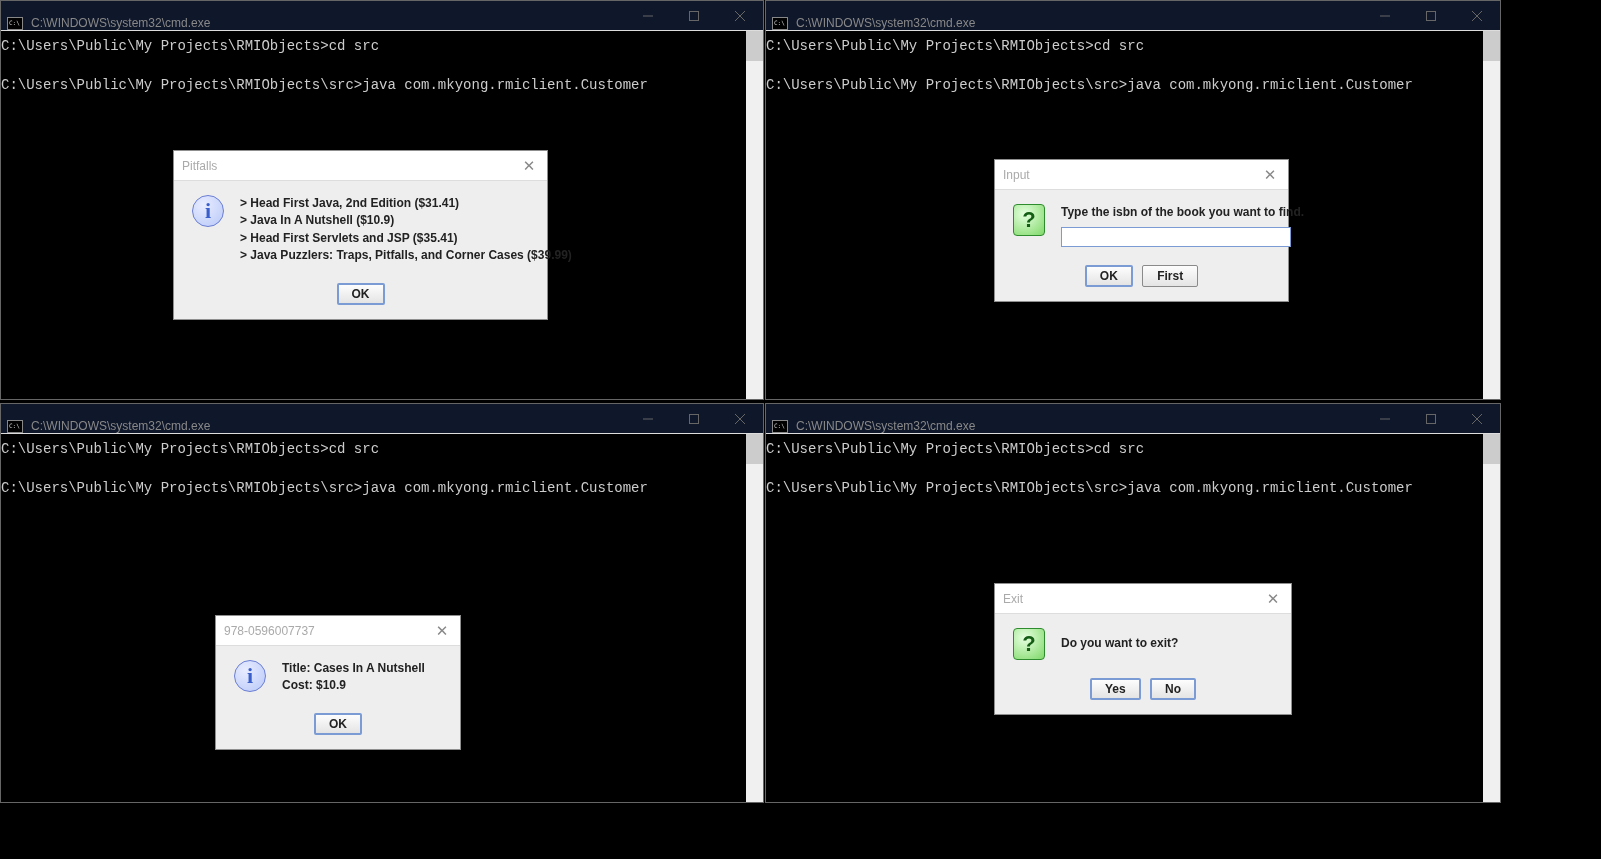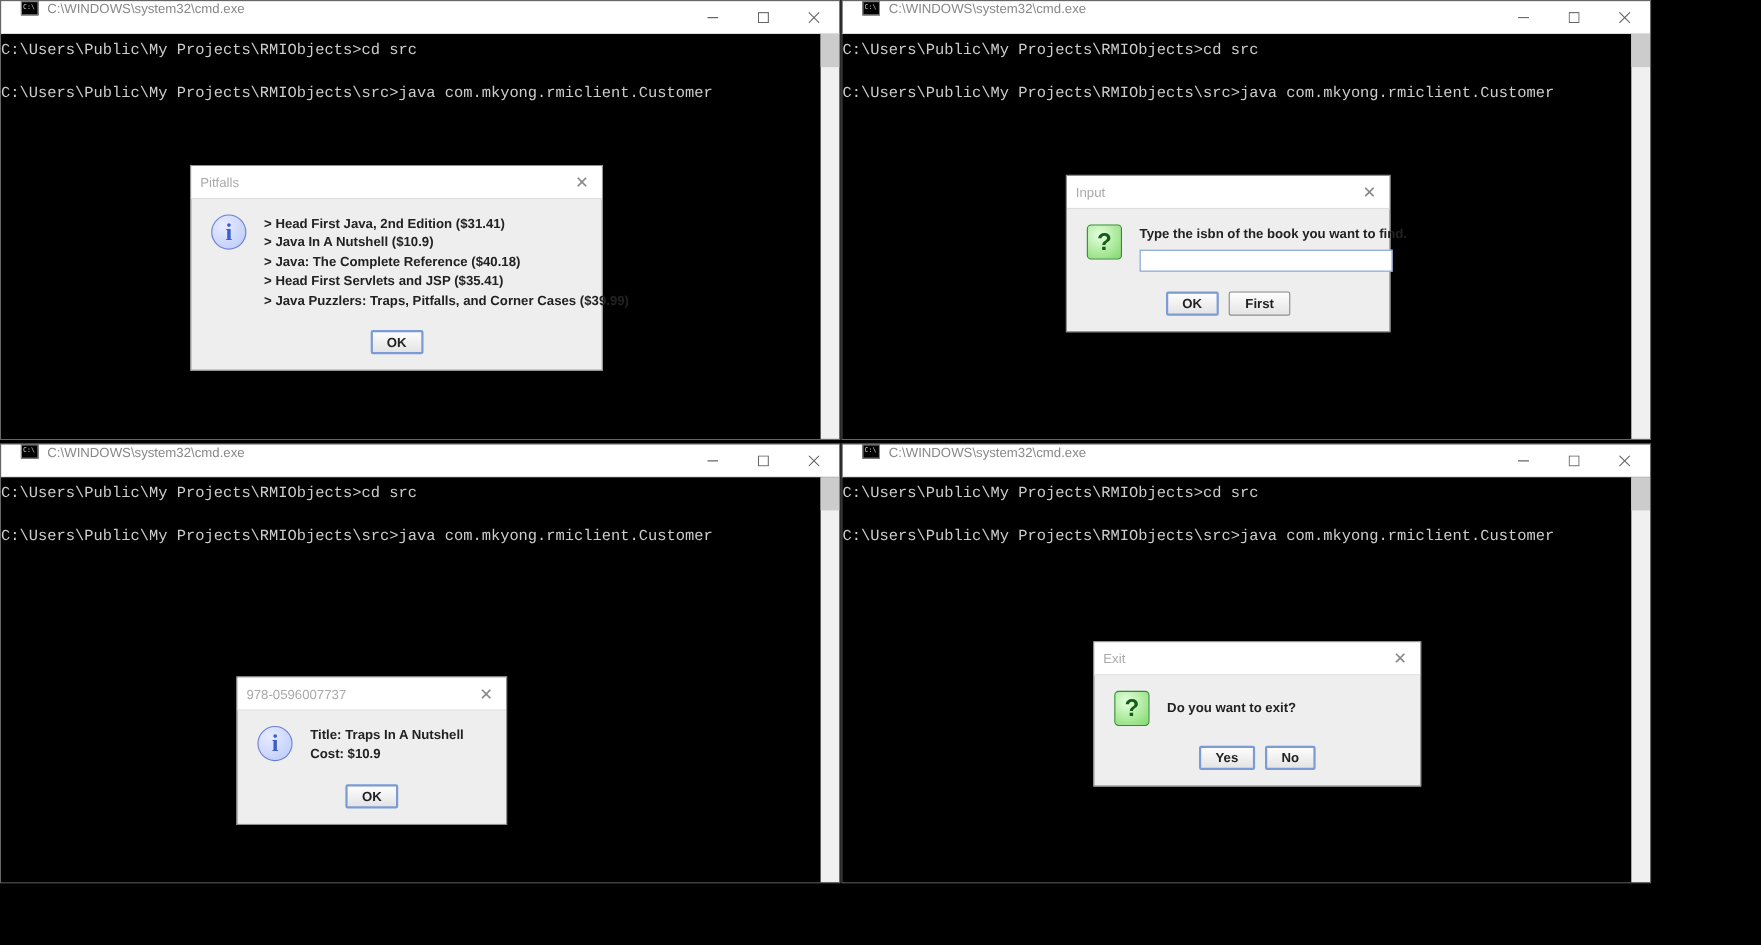--- a/index.html
+++ b/index.html
@@ -24,11 +24,11 @@
 
 .titlebar {
   height: 30px;
-  background: #ffffff;
+  background: #0f172a;
   border-bottom: 1px solid #ddd;
   display: flex;
-  align-items: flex-start;
-  padding-left: 18px;
+  align-items: flex-end;
+  padding-left: 6px;
   color: #888;
   font-size: 12px;
 }

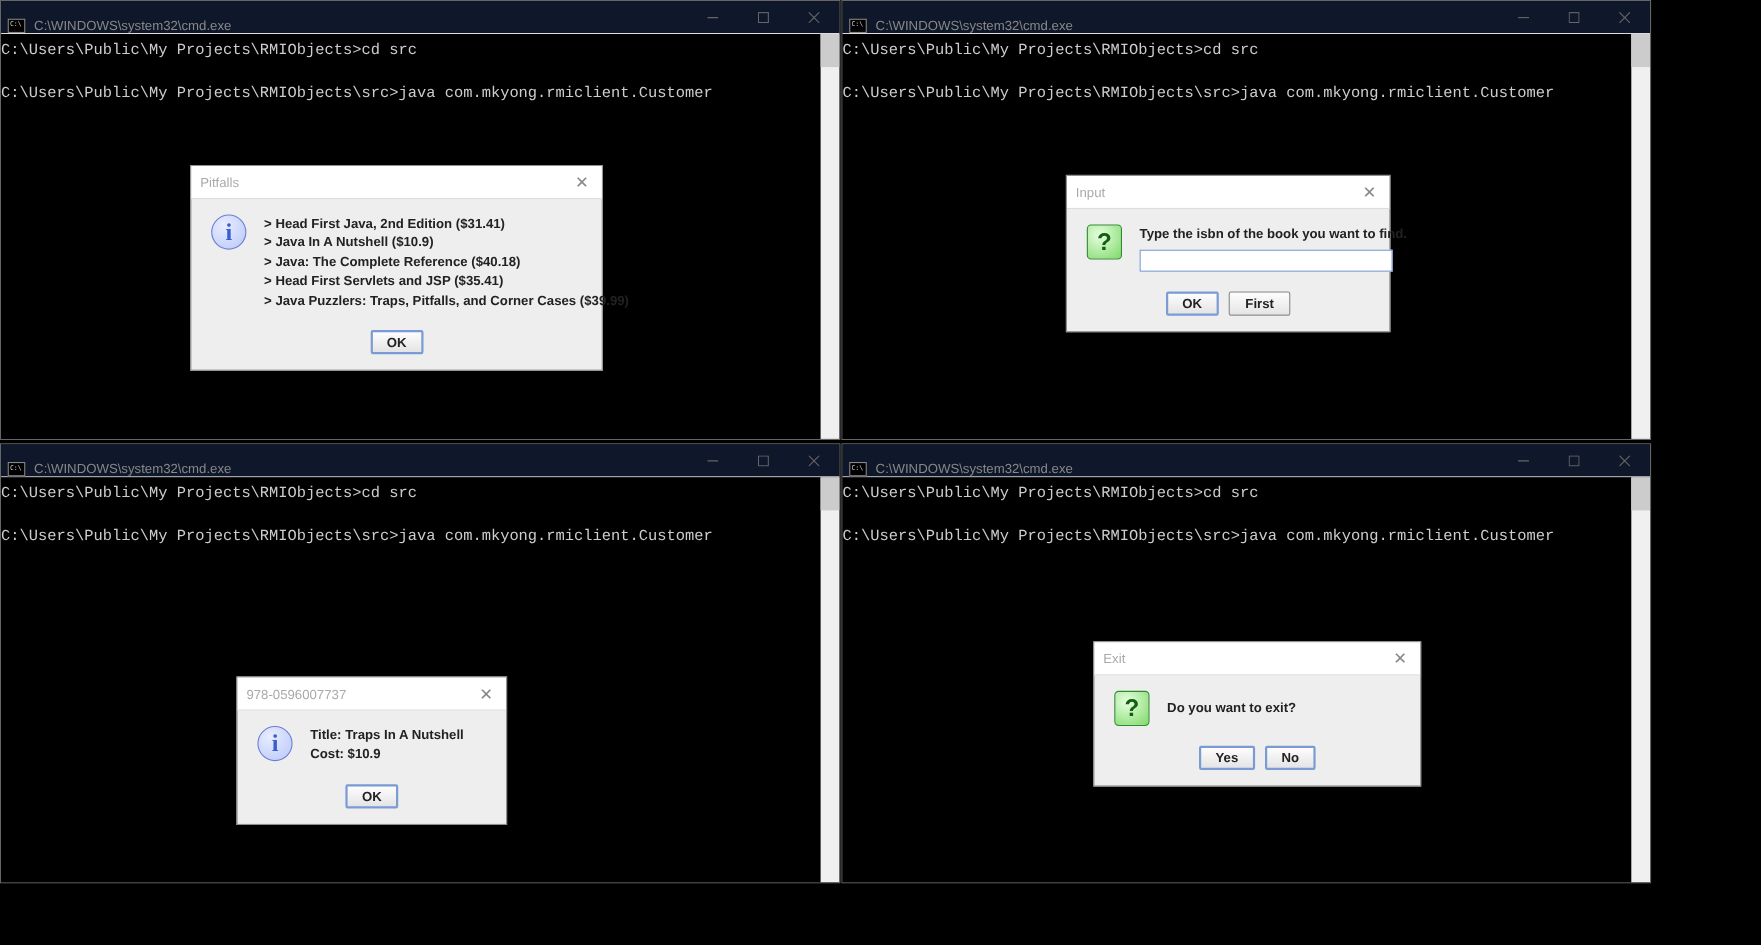--- a/index.html
+++ b/index.html
@@ -256,7 +256,7 @@
       <div class="scrollthumb"></div>
     </div>
 
-  <div class="dialog" style="left:203px; top:158px; width:295px;">
+  <div class="dialog" style="left:228px; top:158px; width:295px;">
     <div class="dlg-title">
       <span class="t">Input</span>
       <span class="dlg-close">✕</span>

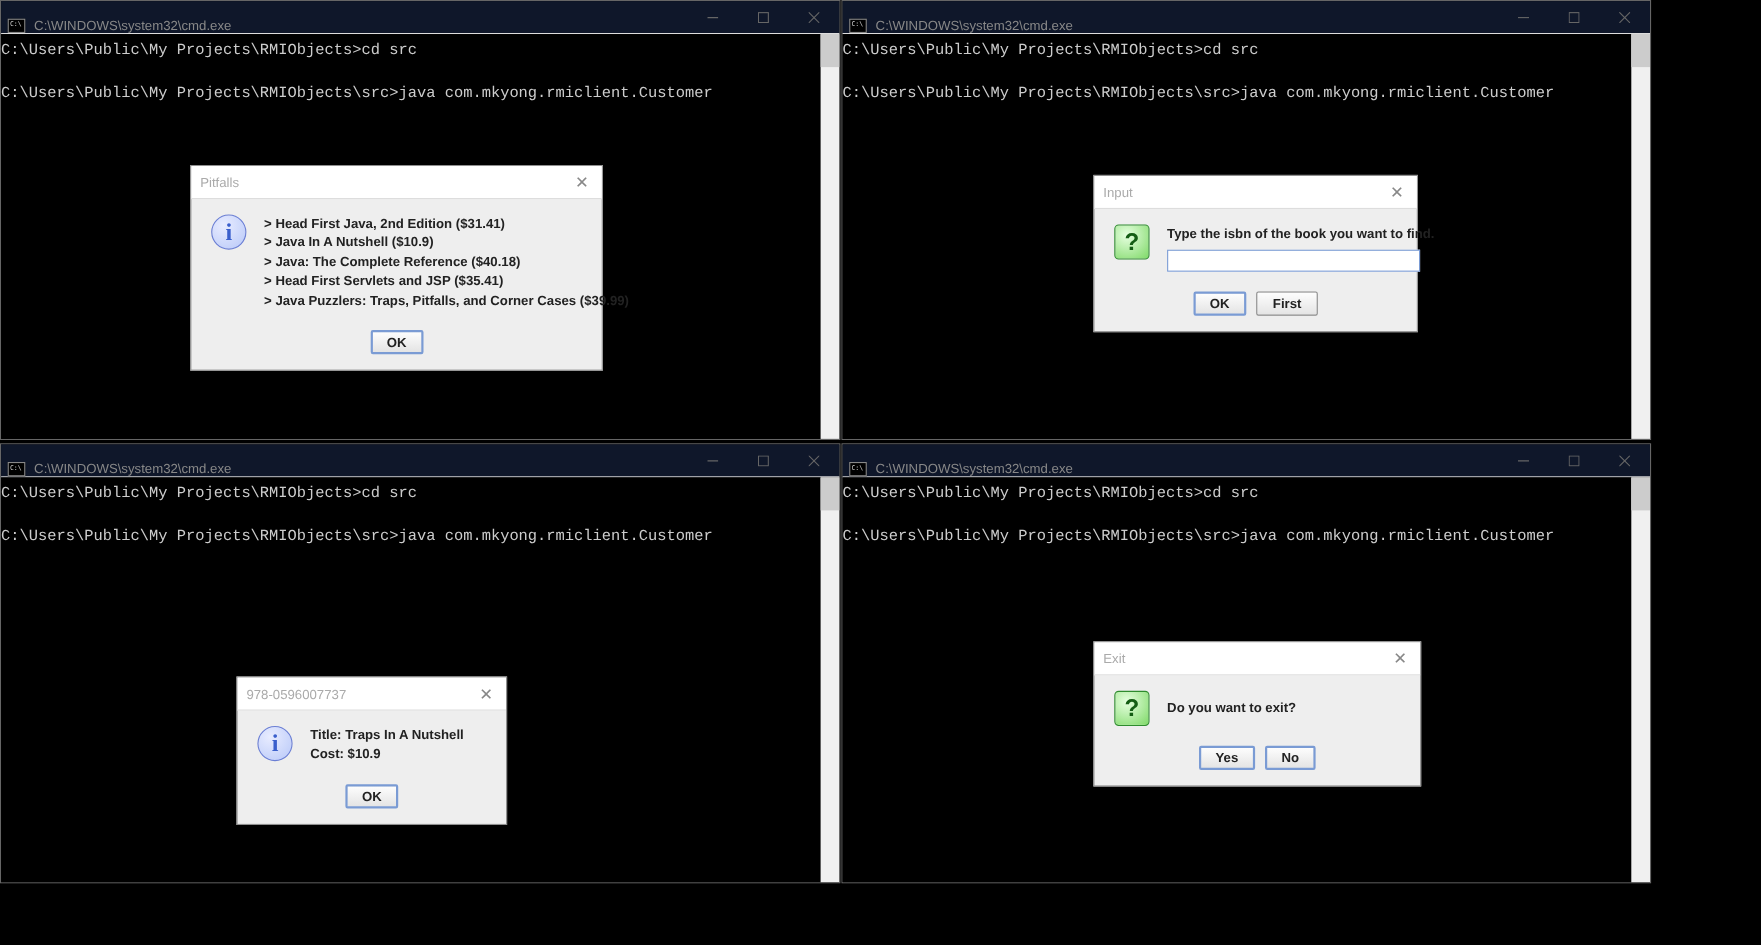--- a/index.html
+++ b/index.html
@@ -215,7 +215,6 @@
       <div class="dlg-content">
         <div class="line">&gt; Head First Java, 2nd Edition ($31.41)</div>
         <div class="line">&gt; Java In A Nutshell ($10.9)</div>
-        <div class="line">&gt; Java: The Complete Reference ($40.18)</div>
         <div class="line">&gt; Head First Servlets and JSP ($35.41)</div>
         <div class="line">&gt; Java Puzzlers: Traps, Pitfalls, and Corner Cases ($39.99)</div>
       </div>

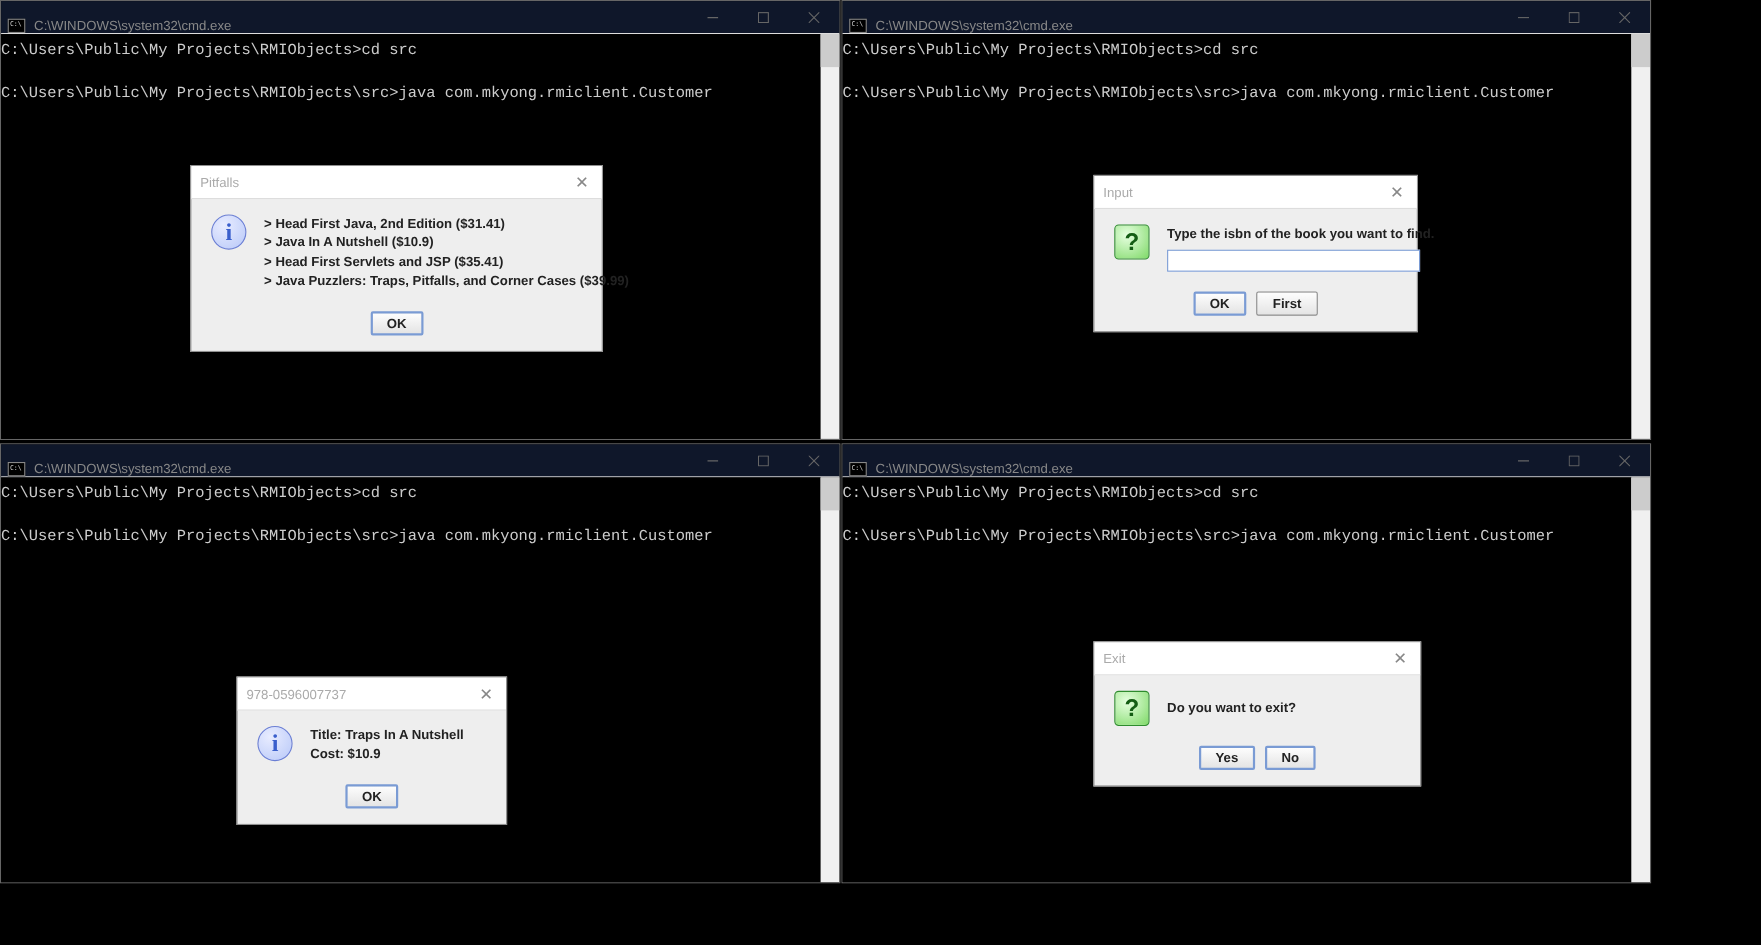--- a/index.html
+++ b/index.html
@@ -312,7 +312,7 @@
     <div class="dlg-body">
       <div class="dlg-icon info-icon">i</div>
       <div class="dlg-content">
-        <div class="line">Title: Traps In A Nutshell</div>
+        <div class="line">Title: Cases In A Nutshell</div>
         <div class="line">Cost: $10.9</div>
       </div>
     </div>

